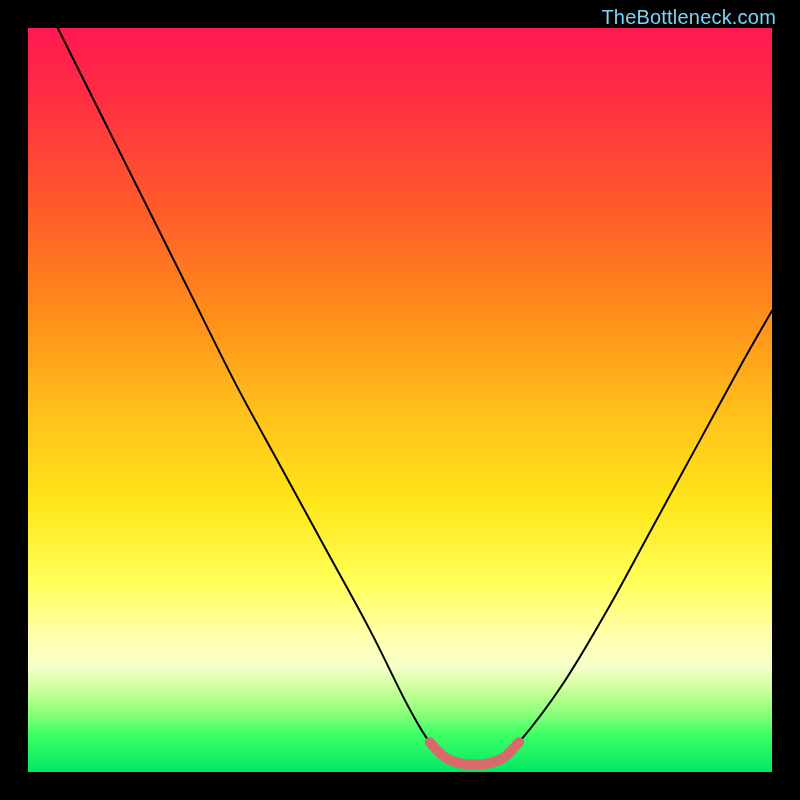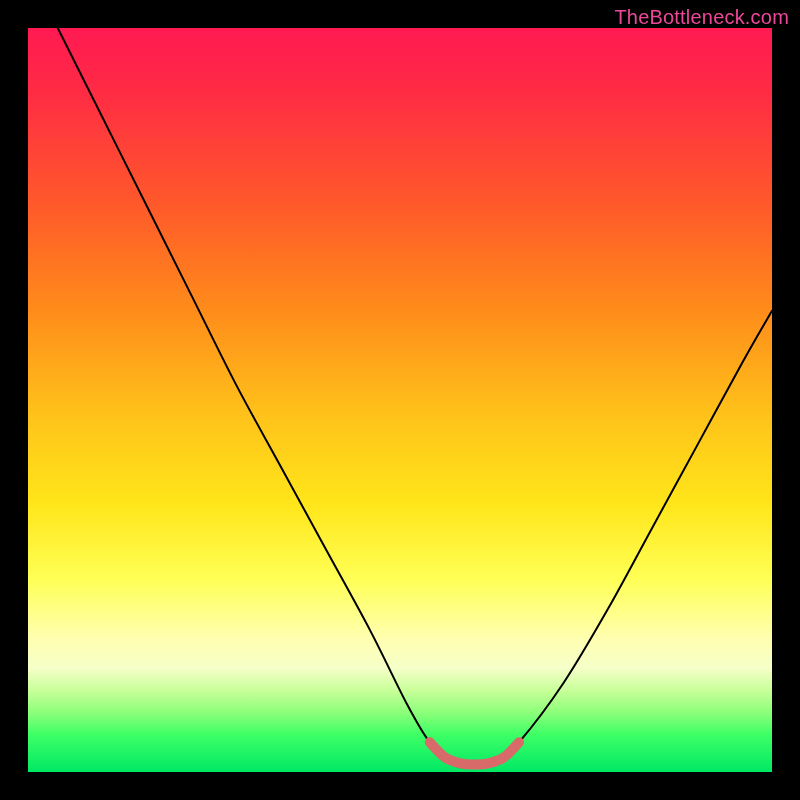--- a/index.html
+++ b/index.html
@@ -44,10 +44,10 @@
   .watermark {
     position: absolute;
     top: 6px;
-    right: 11px;
+    right: 24px;
     font-family: Arial, Helvetica, sans-serif;
     font-size: 20px;
-    color: #ec4899;
+    color: #7dd3fc;
     letter-spacing: 0.2px;
   }
 </style>

